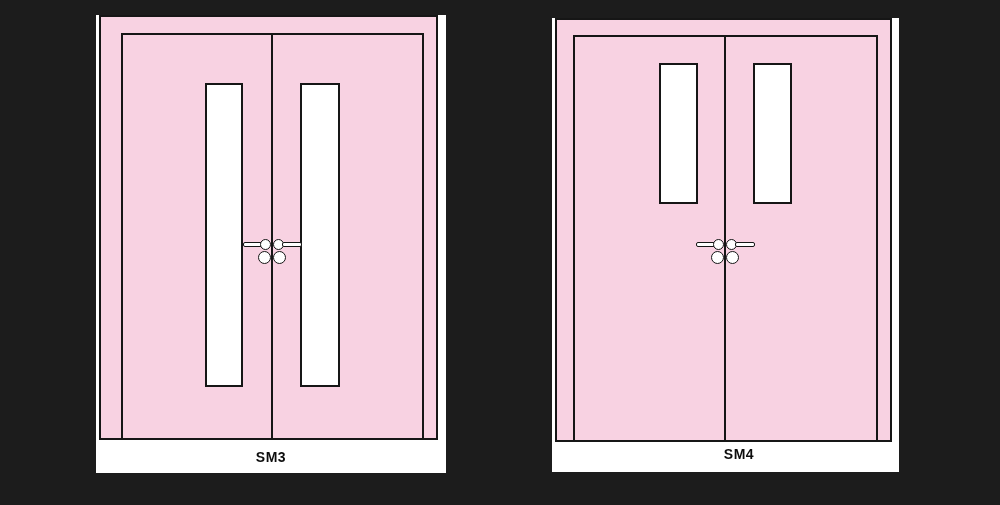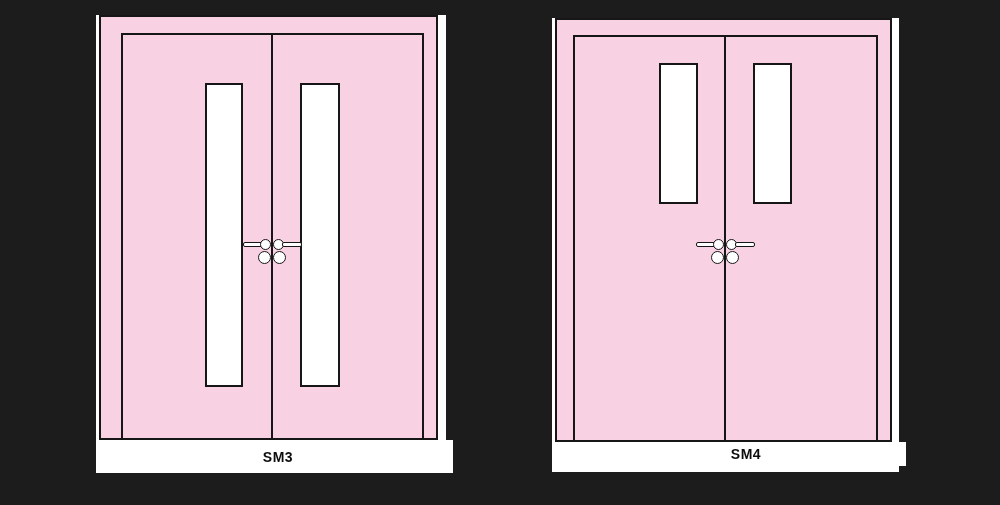--- a/index.html
+++ b/index.html
@@ -90,7 +90,7 @@
     position:absolute;
     left:0;width:100%;
     background:var(--panel);
-    display:flex;align-items:center;justify-content:center;margin-left:7px;
+    display:flex;align-items:center;justify-content:center;
   }
   .fig-sm3 .label-band{top:425px;height:33px;}
   .fig-sm4 .label-band{top:424px;height:24px;padding-left:27px;}

